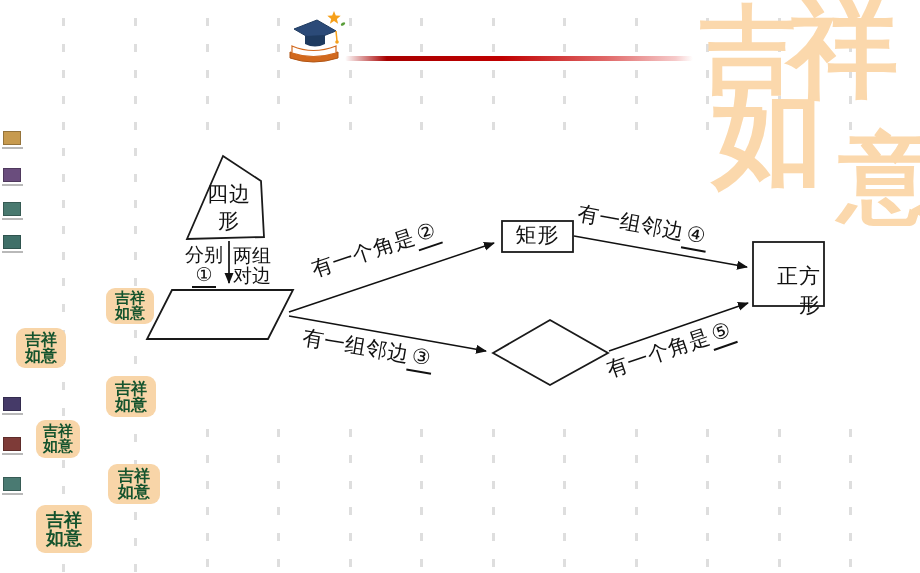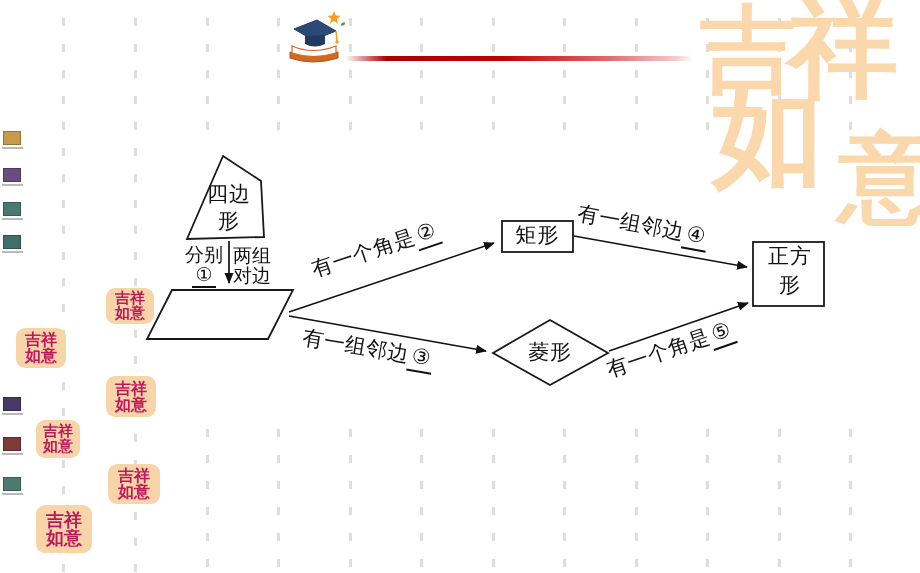--- a/index.html
+++ b/index.html
@@ -165,7 +165,7 @@
 
   <div class="dg-text edge-label" style="left:563px;top:214px;width:160px;transform:rotate(10.5deg)"><span>有一组邻边</span><span class="unum">④</span></div>
 
-  <div class="dg-text node-label" style="left:759px;top:242px;width:62px;line-height:29px;text-align:center">
+  <div class="dg-text node-label" style="left:759px;top:262px;width:62px;line-height:29px;text-align:right">
     <div>正方</div>
     <div>形</div>
   </div>

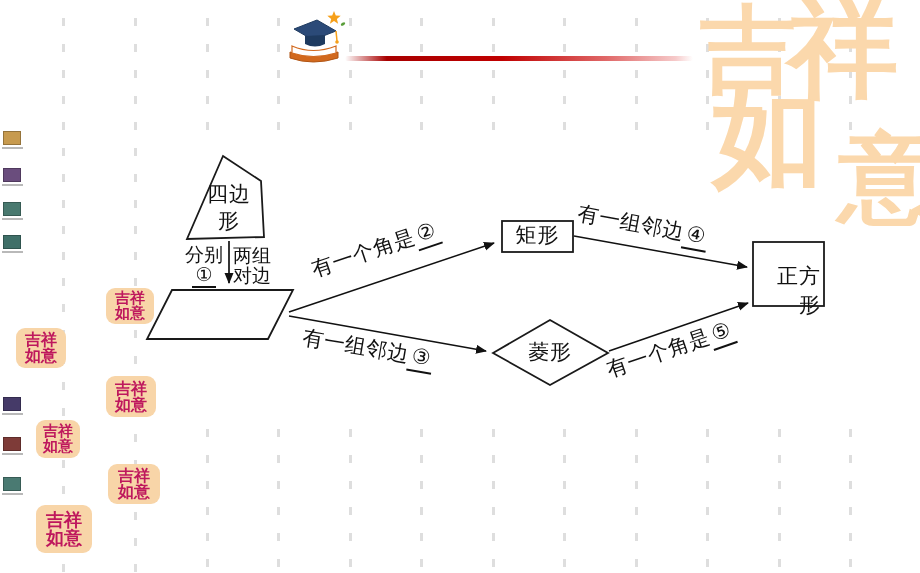--- a/index.html
+++ b/index.html
@@ -20,7 +20,7 @@
   
   .stamp{position:absolute;background:#f8d5a8;border-radius:9px;
       display:flex;align-items:center;justify-content:center;overflow:hidden;}
-  .stamp span{color:#be185d;font-weight:bold;line-height:0.98;
+  .stamp span{color:#14532d;font-weight:bold;line-height:0.98;
       width:2.05em;display:block;text-align:center;word-break:break-all;}
   
   .bullet{position:absolute;width:16px;height:12px;border:1px solid rgba(0,0,0,.25);}

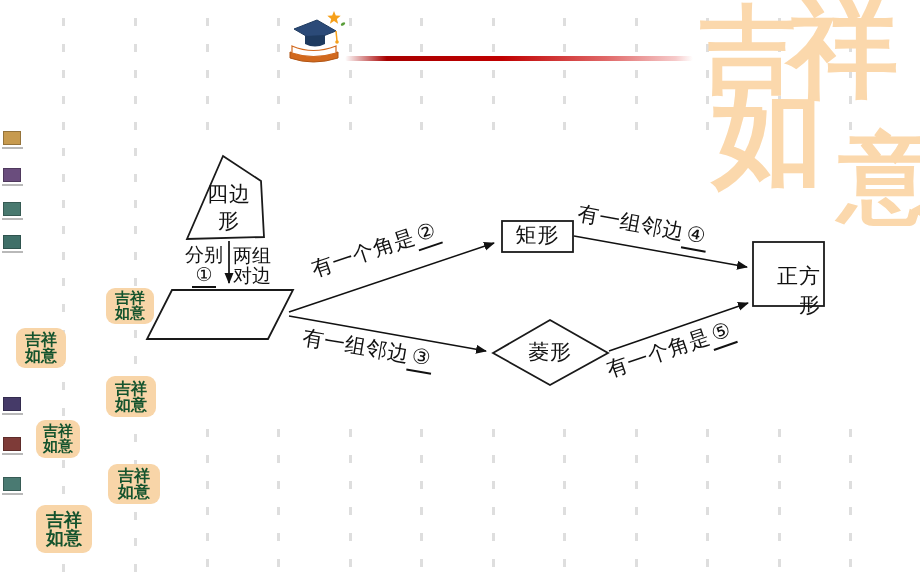--- a/index.html
+++ b/index.html
@@ -172,7 +172,6 @@
 
   <div class="dg-text edge-label" style="left:288px;top:337px;width:160px;transform:rotate(9.5deg)"><span>有一组邻边</span><span class="unum">③</span></div>
 
-  <div class="dg-text node-label" style="left:512px;top:341px;width:76px">菱形</div>
 
   <div class="dg-text edge-label" style="left:591px;top:338px;width:160px;transform:rotate(-19deg)"><span>有一个角是</span><span class="unum">⑤</span></div>
 

